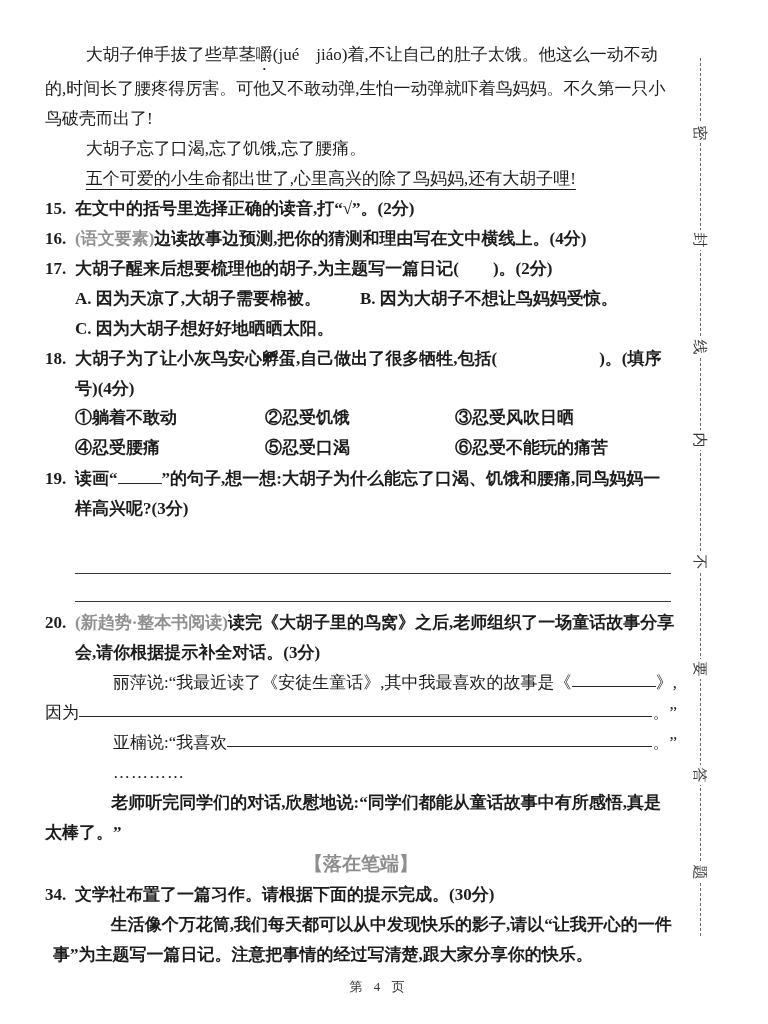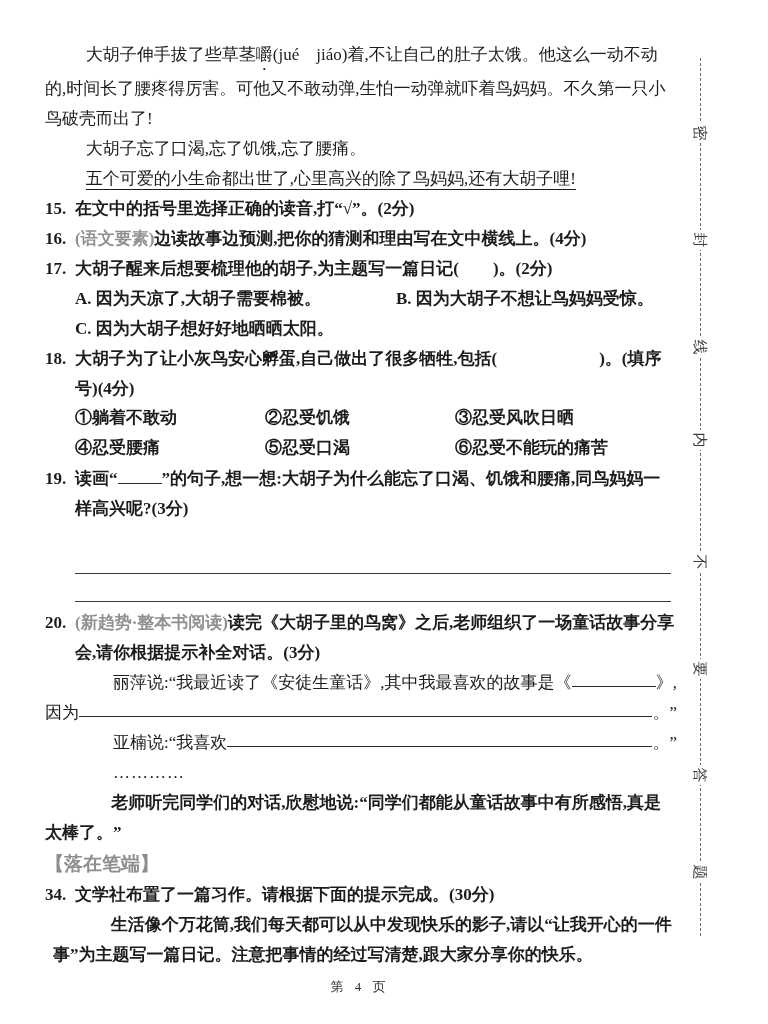--- a/index.html
+++ b/index.html
@@ -31,7 +31,7 @@
   .q{position:relative;padding-left:30px;margin:0;font-weight:700;}
   .q .qnum{position:absolute;left:0;top:0;font-weight:700;}
   .tag{color:#909090;font-weight:700;}
-  .opts-ab{display:flex;font-weight:700;gap:36px;}
+  .opts-ab{display:flex;font-weight:700;}
   .opts-ab .oa{width:285px;}
   .optrow{display:flex;padding-left:30px;font-weight:700;font-family:Liberation Mono, monospace;}
   .optrow .c1{width:190px;}

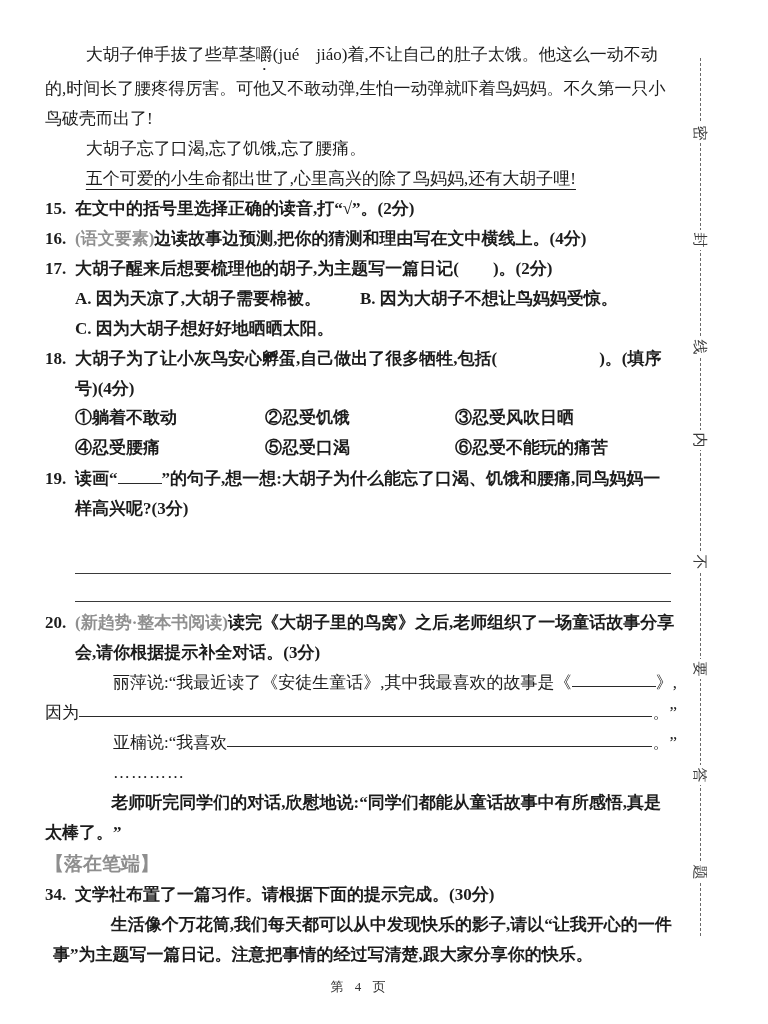--- a/index.html
+++ b/index.html
@@ -49,7 +49,7 @@
   .teacher{margin:0;text-indent:3.9em;font-weight:700;}
   .dots{font-weight:400;letter-spacing:1px;}
   .section-head{
-    color:#8e8e8e;font-weight:700;
+    text-align:center;color:#8e8e8e;font-weight:700;
     font-size:19px;line-height:32px;
   }
   .q21body{margin:0;text-indent:3.4em;font-weight:700;padding-left:8px;}

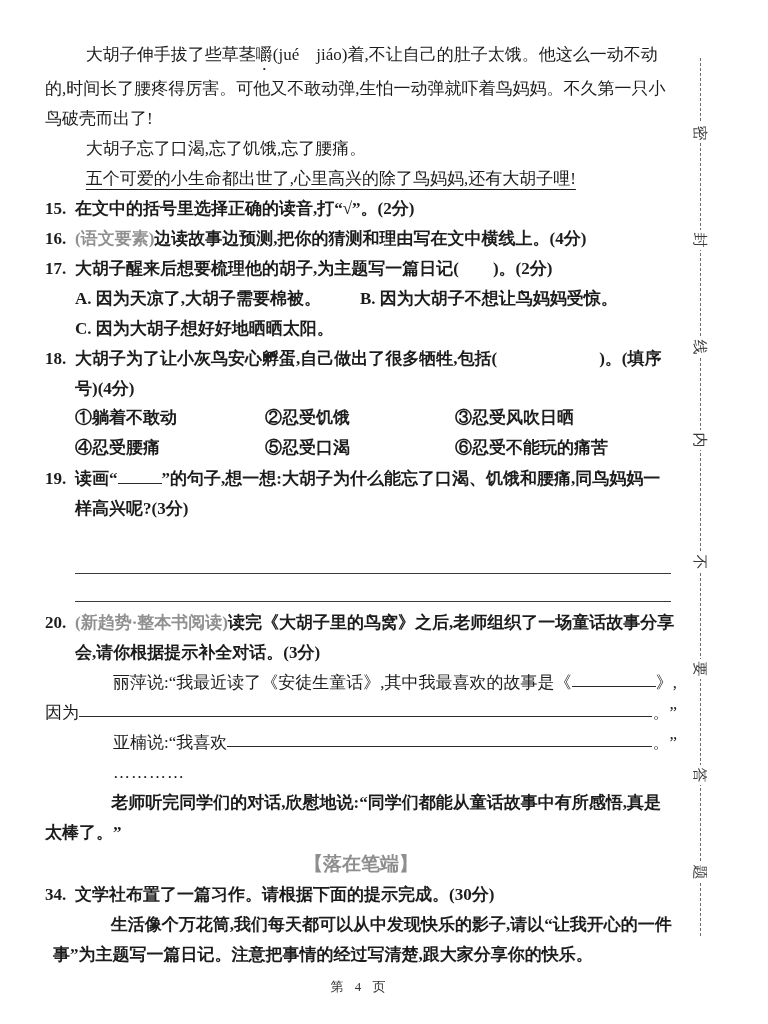--- a/index.html
+++ b/index.html
@@ -54,7 +54,7 @@
   }
   .q21body{margin:0;text-indent:3.4em;font-weight:700;padding-left:8px;}
   .footer{
-    position:absolute;left:44px;width:632px;top:978px;
+    position:absolute;left:63px;width:632px;top:978px;
     text-align:center;font-size:13px;color:#333;letter-spacing:4px;
   }
   

